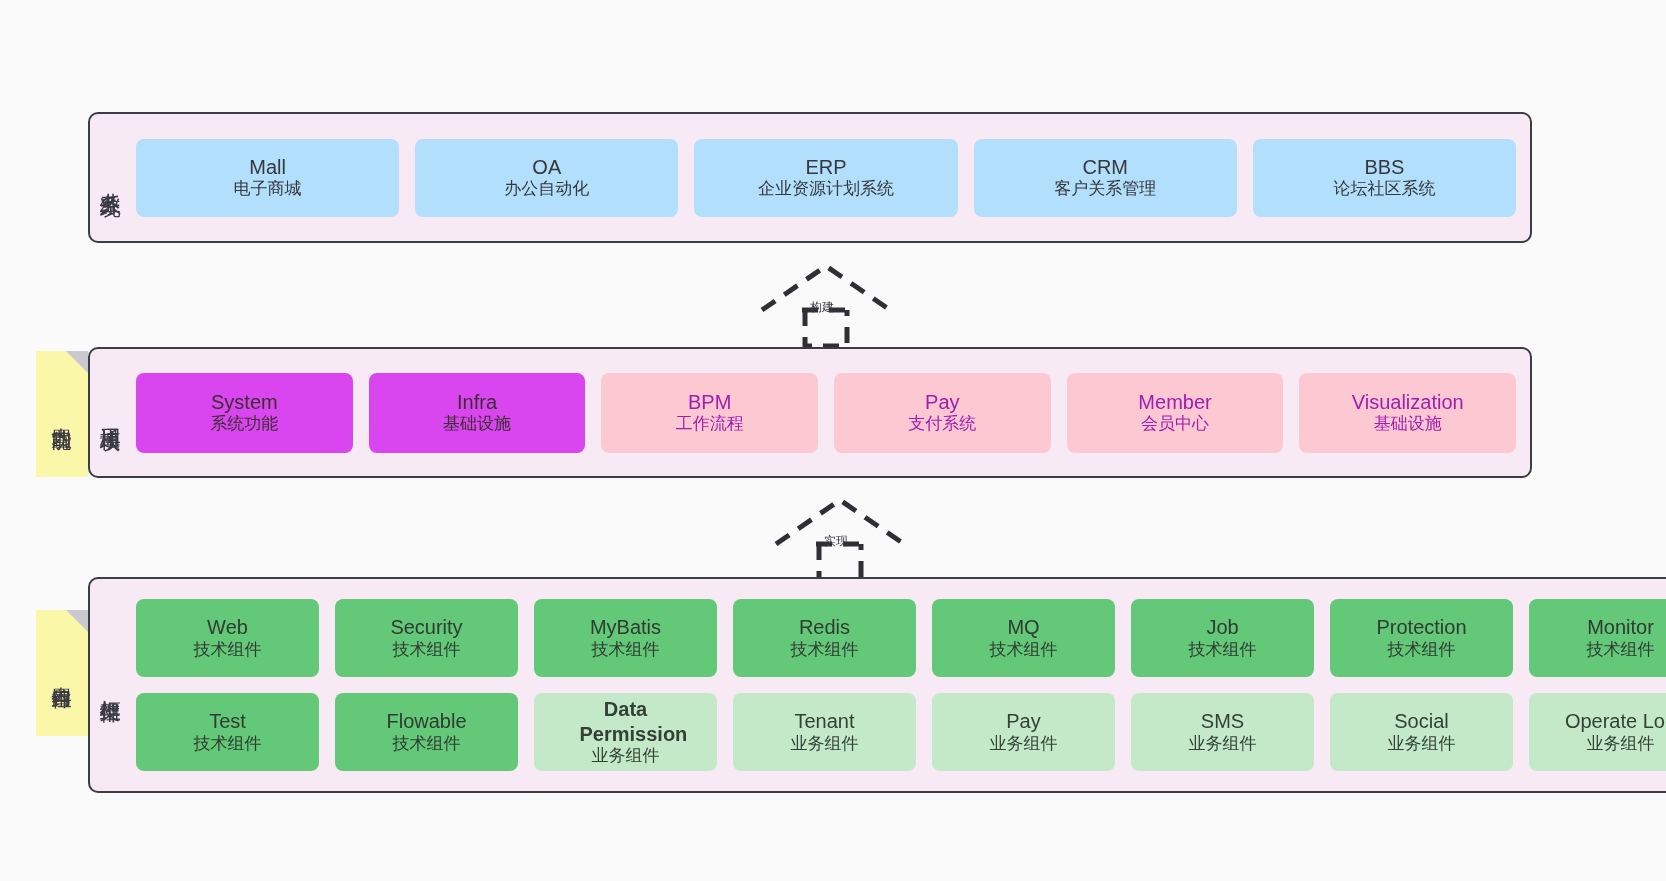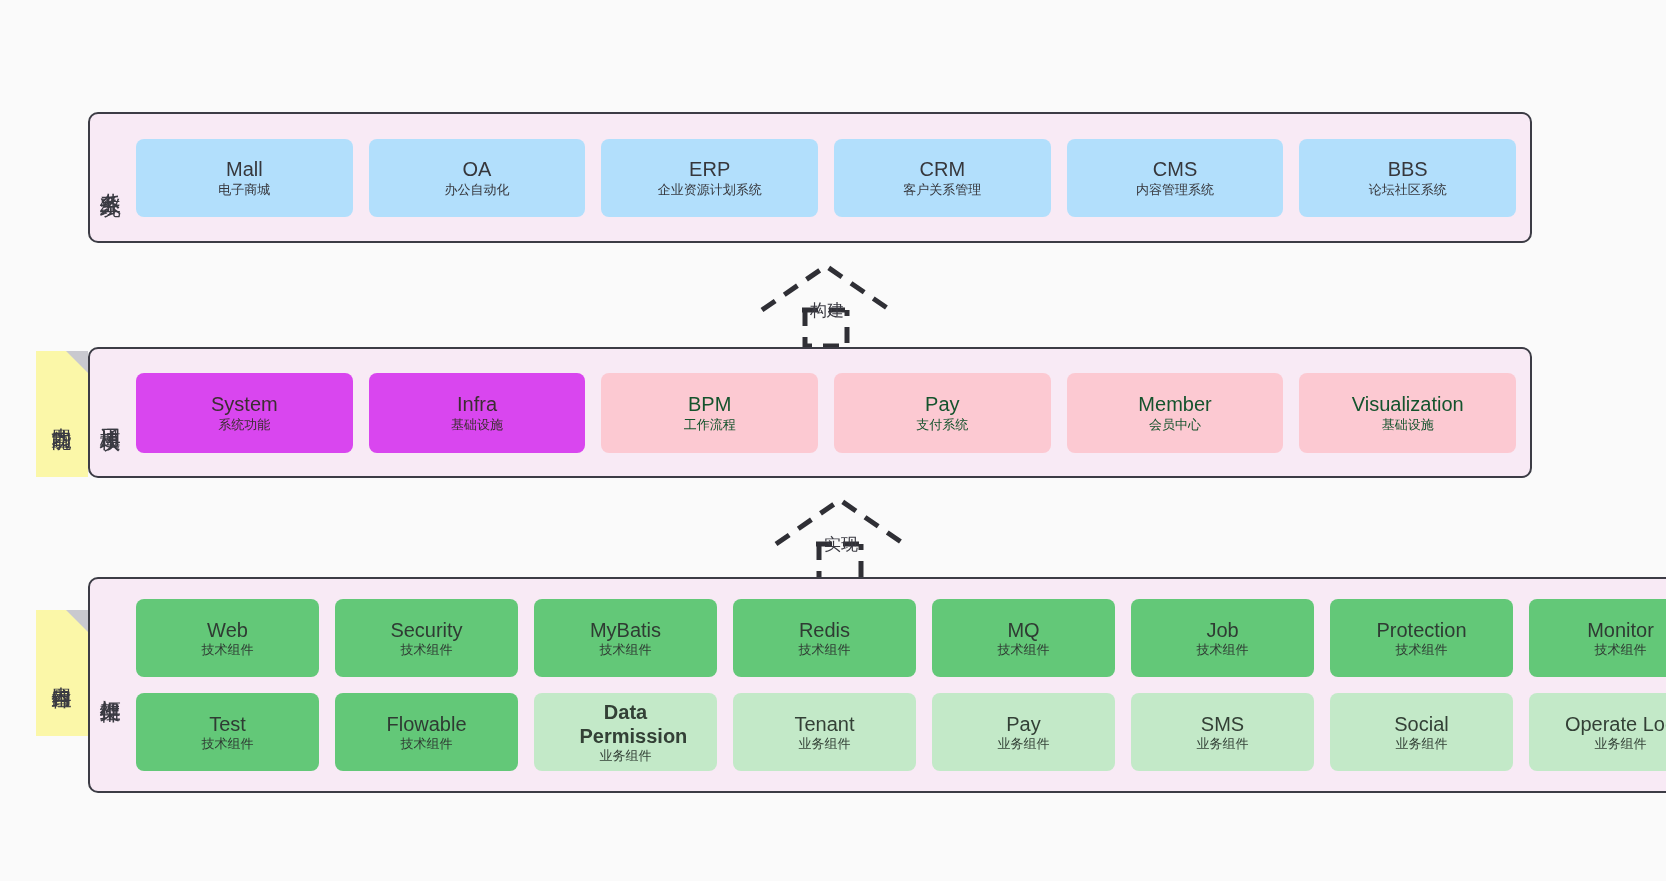--- a/index.html
+++ b/index.html
@@ -153,10 +153,6 @@
           <span class="t2">客户关系管理</span>
         </div>
         <div class="card blue">
-          <span class="t1">CMS</span>
-          <span class="t2">内容管理系统</span>
-        </div>
-        <div class="card blue">
           <span class="t1">BBS</span>
           <span class="t2">论坛社区系统</span>
         </div>

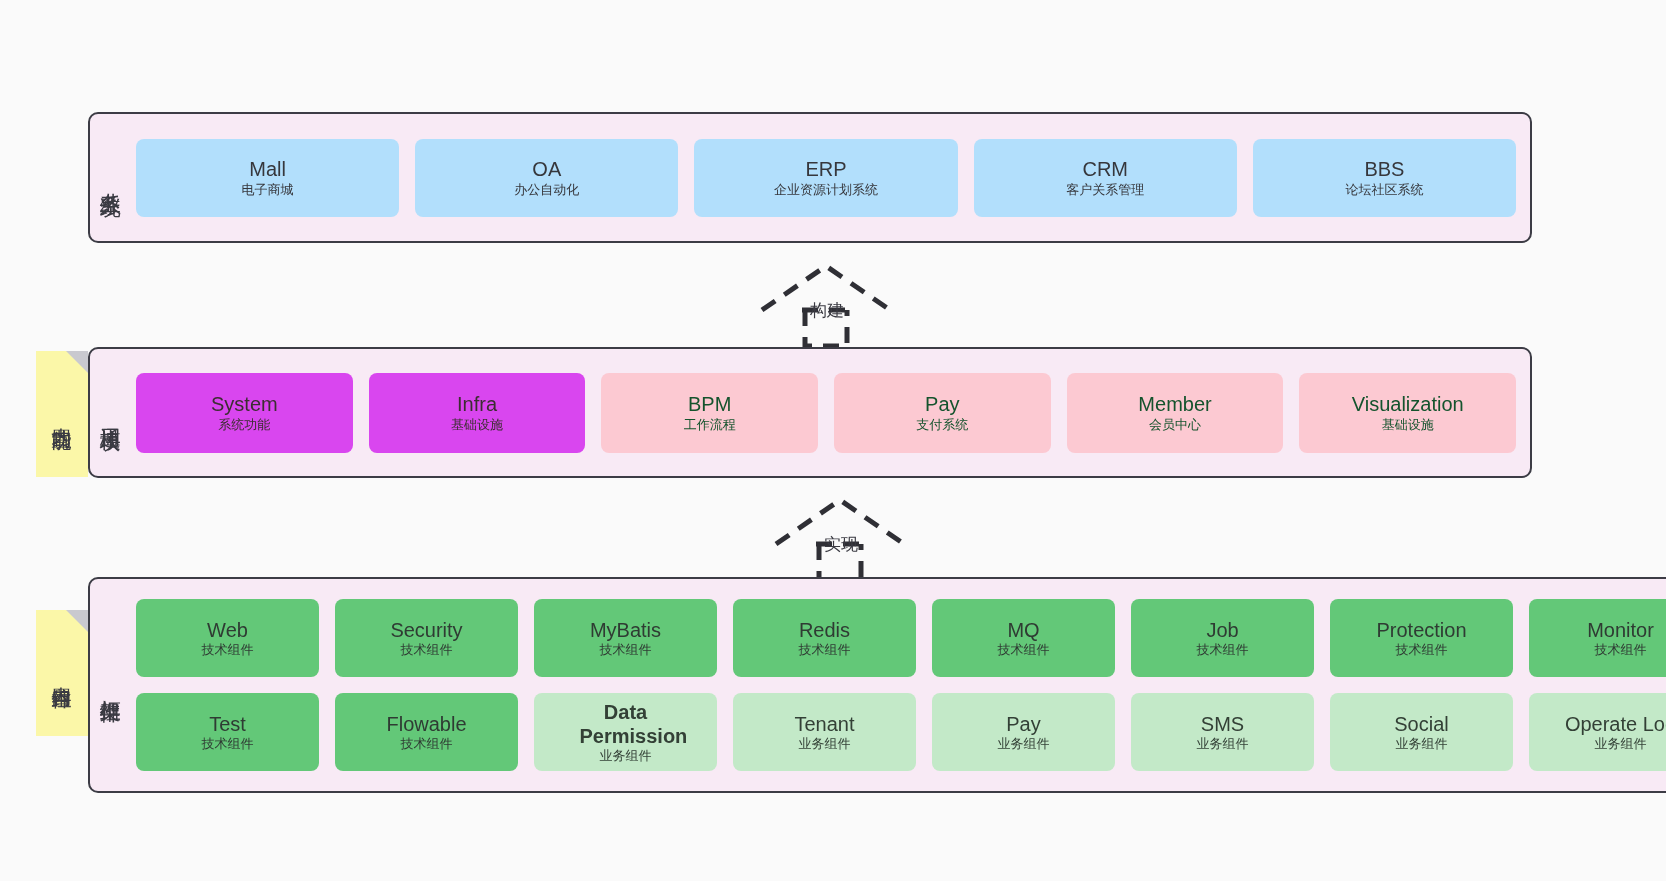--- a/index.html
+++ b/index.html
@@ -79,7 +79,7 @@
     padding: 6px 4px;
   }
   .card .t1 { font-size: 20px; }
-  .card .t2 { font-size: 13px; }
+  .card .t2 { font-size: 17px; }
 
   .card.blue   { background: #b2dffc; color: #36373c; height: 78px; }
   .card.red    { background: #d946ef; color: #3b2e30; height: 80px; }

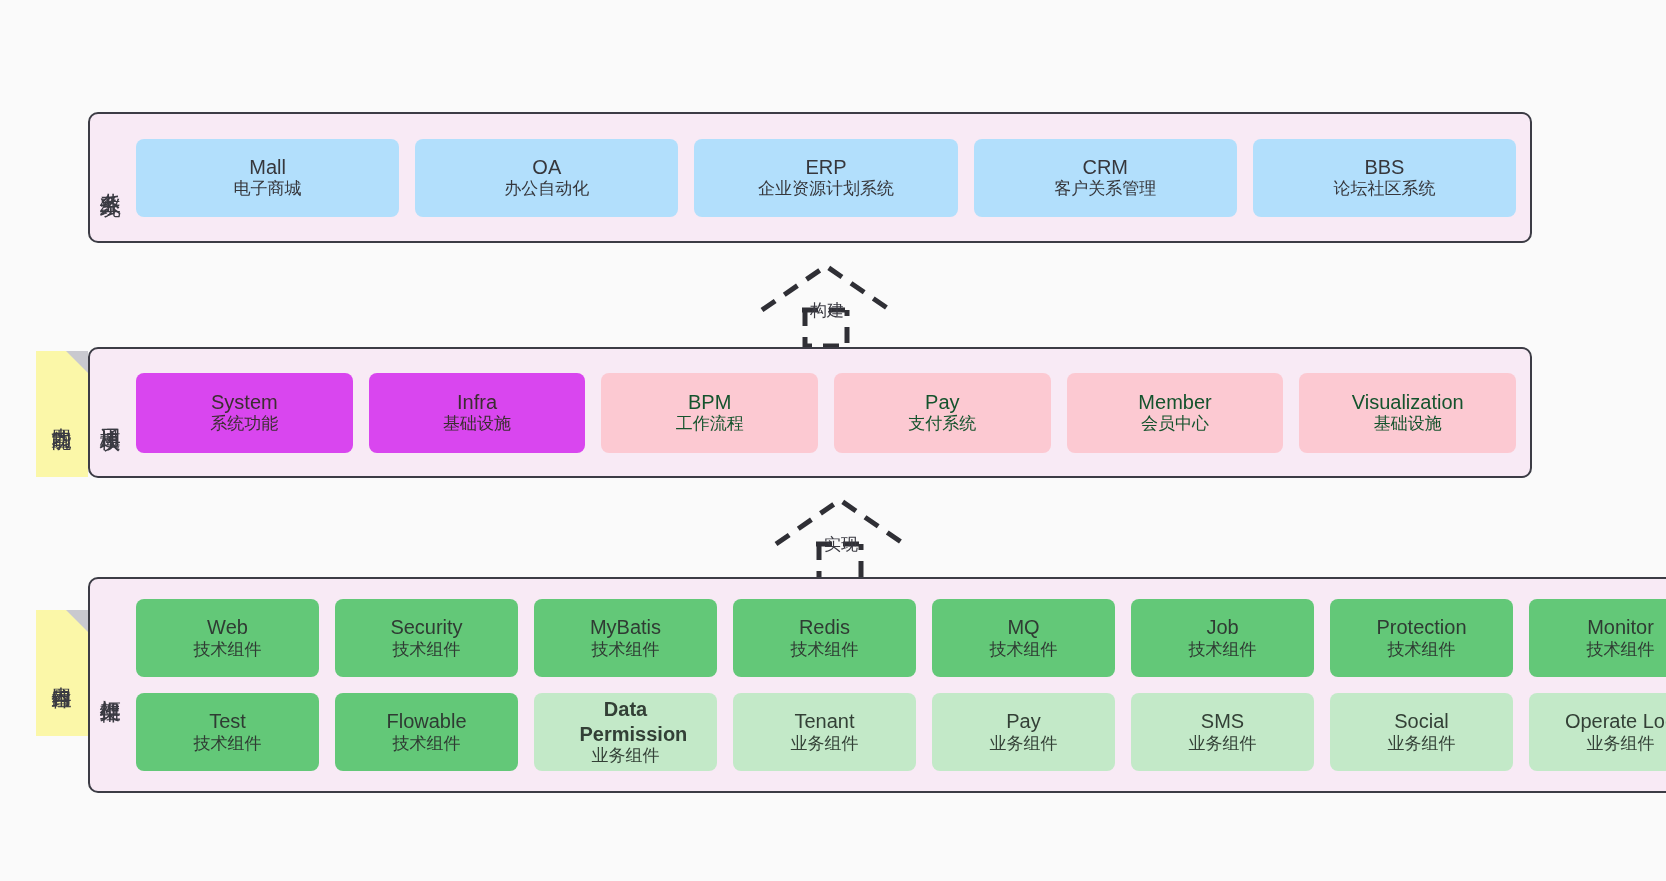--- a/index.html
+++ b/index.html
@@ -121,7 +121,7 @@
   .arrow svg { display: block; }
   .arrow-label {
     position: absolute;
-    font-size: 17px;
+    font-size: 12px;
     color: #3a3a42;
     background: transparent;
     white-space: nowrap;

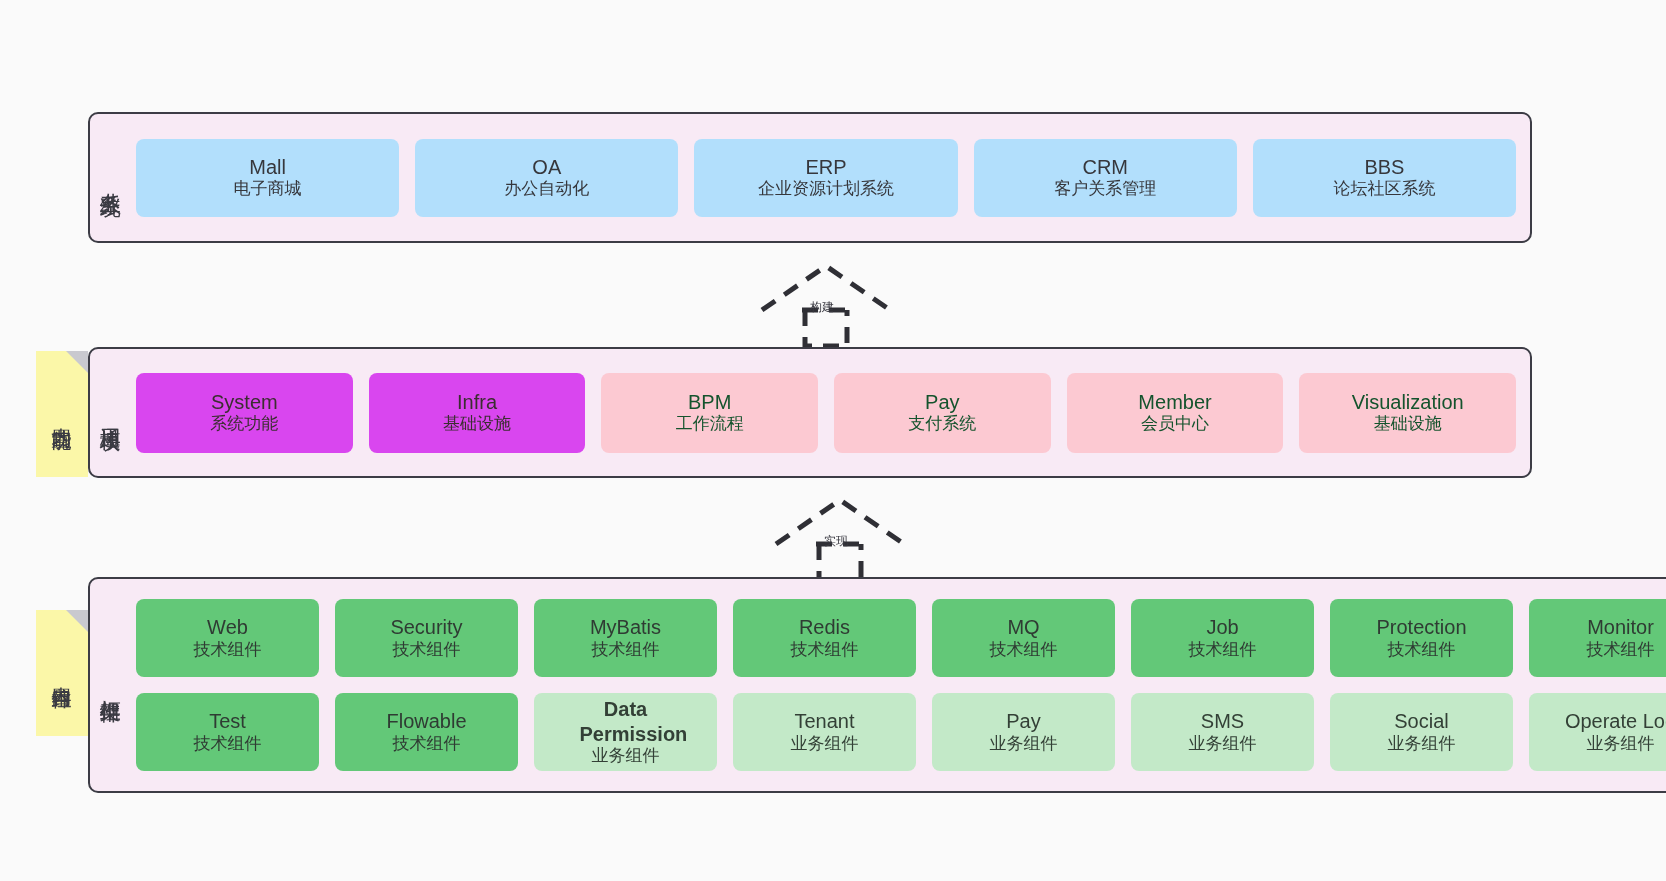--- a/index.html
+++ b/index.html
@@ -83,7 +83,7 @@
 
   .card.blue   { background: #b2dffc; color: #36373c; height: 78px; }
   .card.red    { background: #d946ef; color: #3b2e30; height: 80px; }
-  .card.pink   { background: #fcc9d2; color: #14532d; height: 80px; text-align: right; }
+  .card.pink   { background: #fcc9d2; color: #a21caf; height: 80px; text-align: right; }
   .card.green  { background: #63c878; color: #2f3b33; height: 78px; }
   .card.lgreen { background: #c3e9c8; color: #334036; height: 78px; }
 

